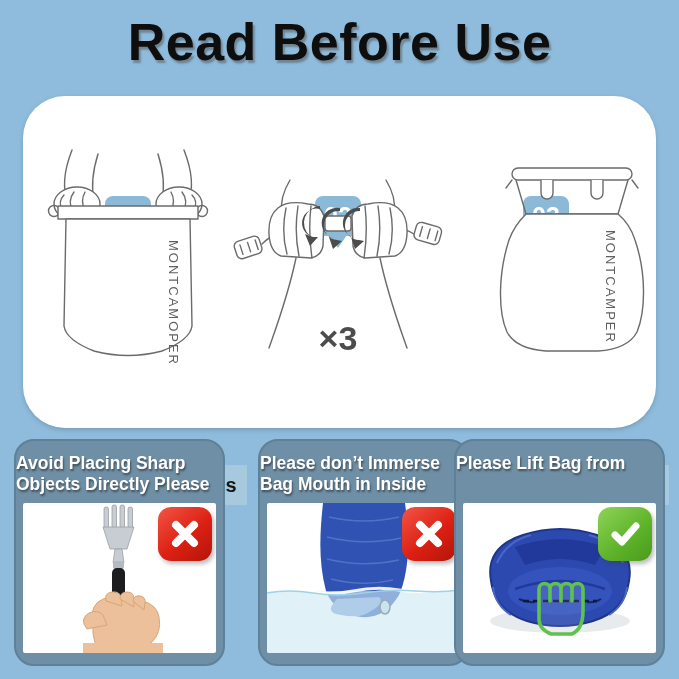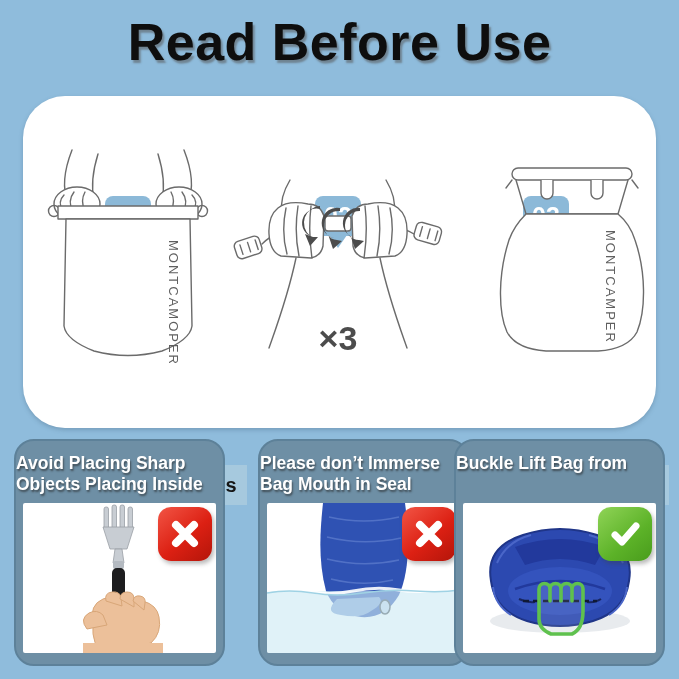--- a/index.html
+++ b/index.html
@@ -221,7 +221,7 @@
 
   <div class="warn-panel wp-3">
     <div class="warn-title">
-      <div>Buckle Lift Bag from</div>
+      <div>Please Lift Bag from</div>
     </div>
     <div class="warn-img">
       <svg width="193" height="150" viewBox="0 0 193 150">

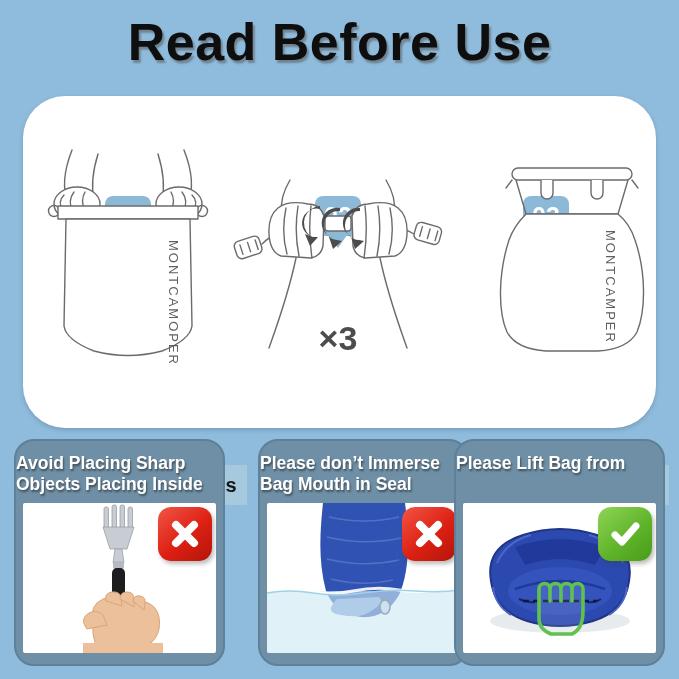--- a/index.html
+++ b/index.html
@@ -161,7 +161,7 @@
   <div class="warn-panel wp-1">
     <div class="warn-title">
       <div>Avoid Placing Sharp</div>
-      <div>Objects Placing Inside</div>
+      <div>Objects Directly Please</div>
     </div>
     <div class="warn-img">
       <svg width="193" height="150" viewBox="0 0 193 150">

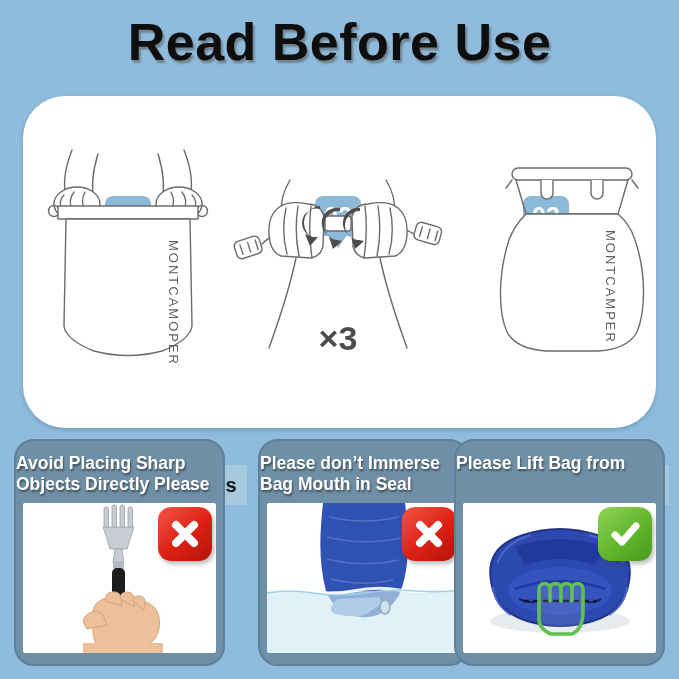--- a/index.html
+++ b/index.html
@@ -197,7 +197,7 @@
   <div class="warn-panel wp-2">
     <div class="warn-title">
       <div>Please don’t Immerse</div>
-      <div>Bag Mouth in Seal</div>
+      <div>Bag Mouth in Inside</div>
     </div>
     <div class="warn-img">
       <svg width="193" height="150" viewBox="0 0 193 150">

